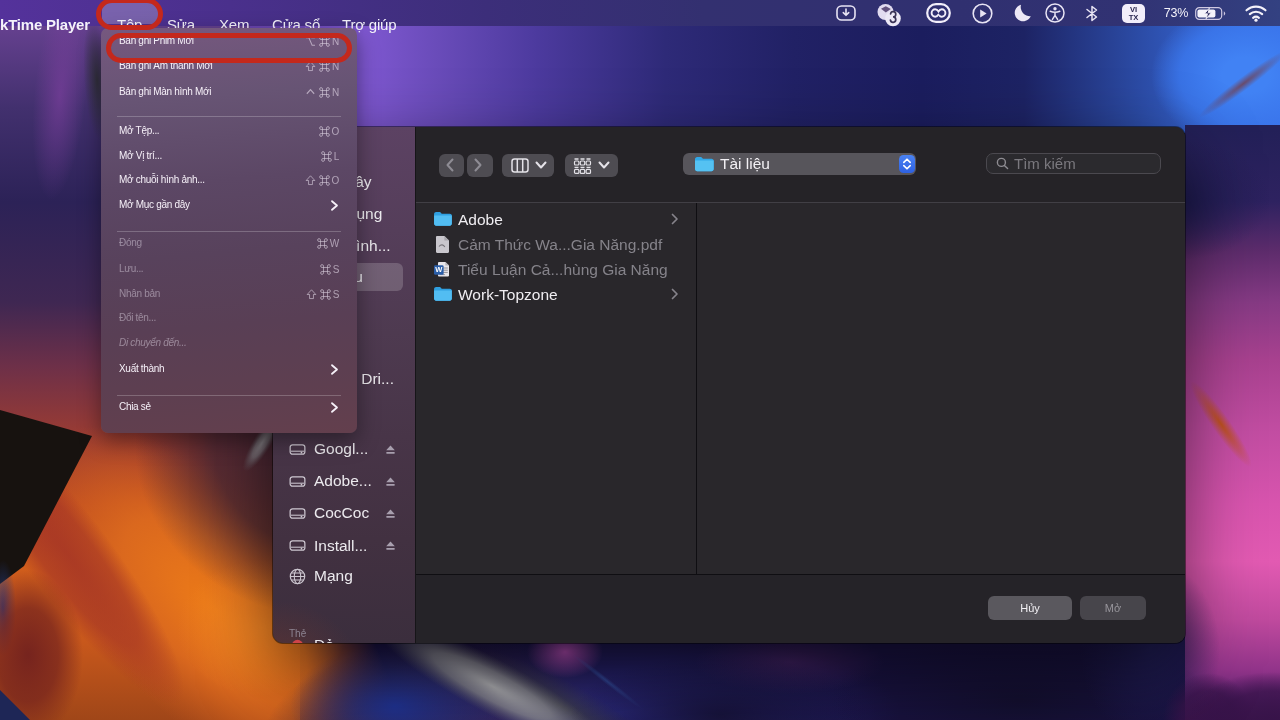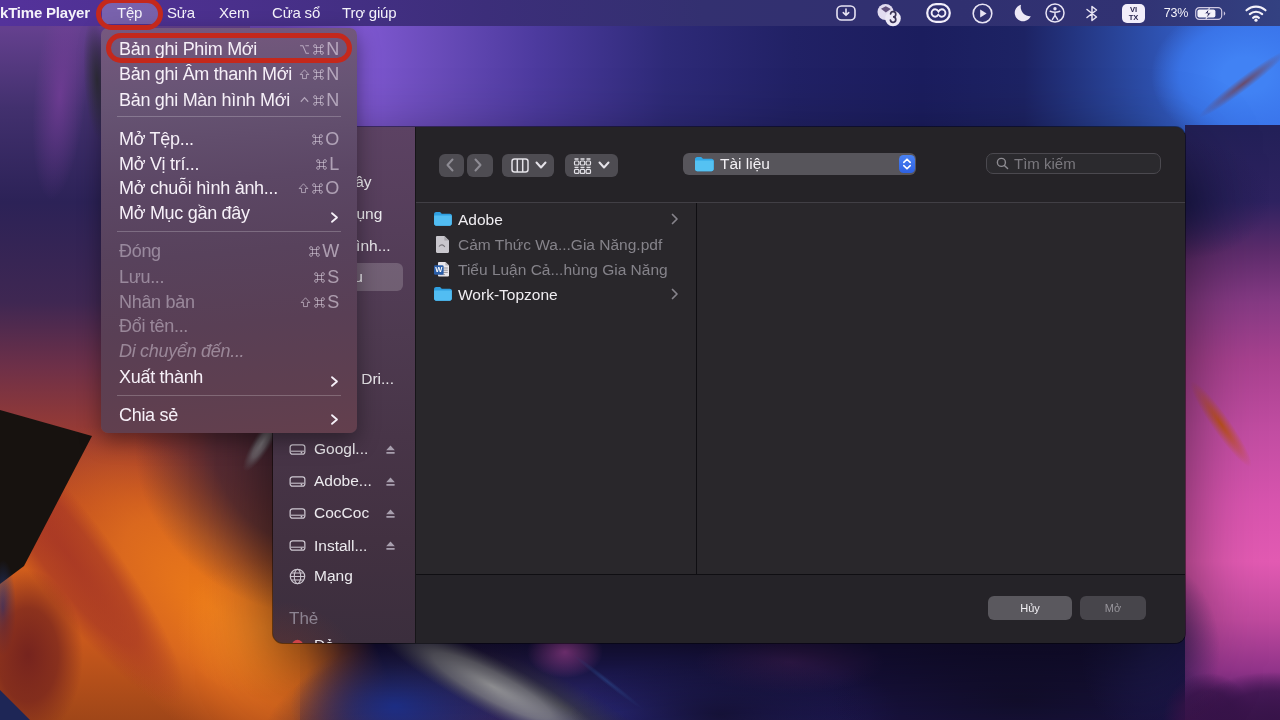--- a/index.html
+++ b/index.html
@@ -32,7 +32,7 @@
   #menubar{left:0;top:0;width:1280px;height:26px;z-index:6;
     background:linear-gradient(90deg,#54329b 0%,#4a308c 18%,#3c2e7a 38%,#333070 55%,#303070 75%,#313273 88%,#334181 100%);
     color:#f4f2fa;font-size:15px;letter-spacing:-0.2px;}
-  .mb-item{position:absolute;top:0;height:26px;line-height:26px;}
+  .mb-item{position:absolute;top:12px;height:26px;line-height:26px;}
   
   #menu{left:101px;top:28px;width:256px;height:405px;border-radius:7px;z-index:7;
     background:linear-gradient(175deg,#76587f 0%,#675474 18%,#5c4765 38%,#58425c 55%,#593f55 72%,#5e3f50 88%,#633f4d 100%);

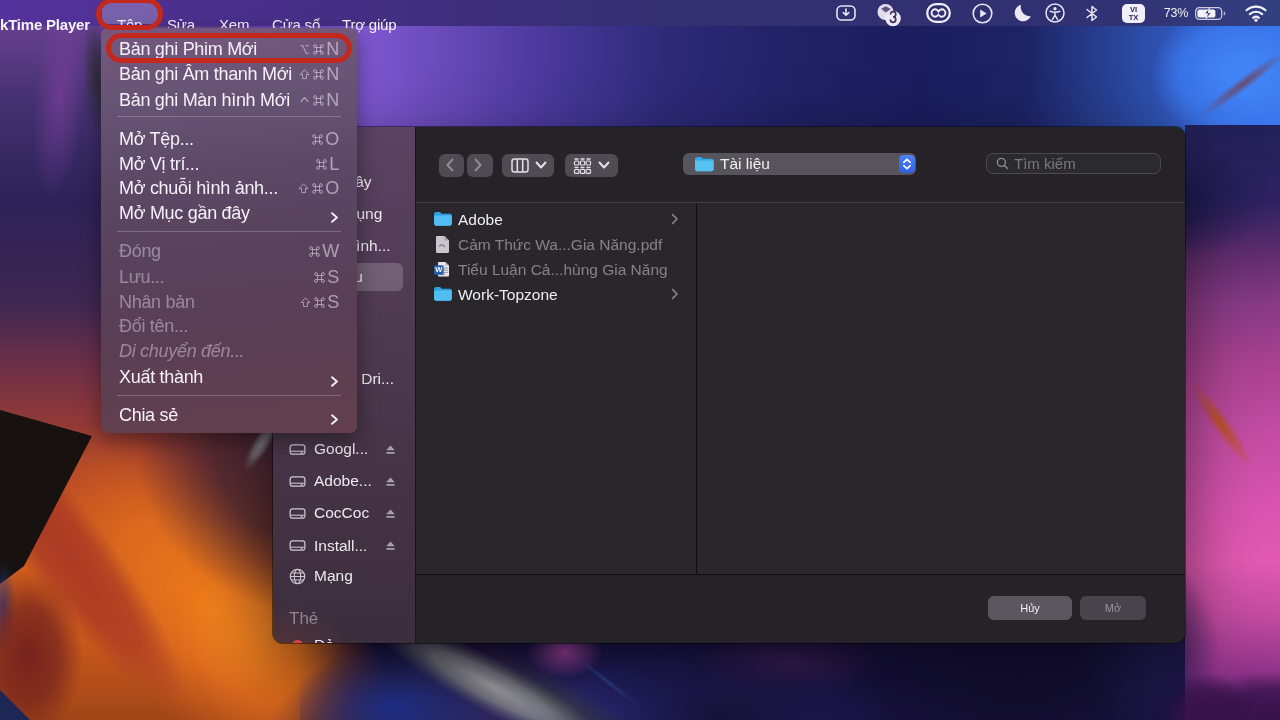--- a/index.html
+++ b/index.html
@@ -37,8 +37,8 @@
   #menu{left:101px;top:28px;width:256px;height:405px;border-radius:7px;z-index:7;
     background:linear-gradient(175deg,#76587f 0%,#675474 18%,#5c4765 38%,#58425c 55%,#593f55 72%,#5e3f50 88%,#633f4d 100%);
     box-shadow:0 8px 22px rgba(0,0,0,.4);}
-  .m-row{position:absolute;left:7px;width:242px;height:25px;color:#f6f0f8;font-size:18px;
-    display:flex;align-items:flex-end;padding:0 11px;letter-spacing:-0.3px;}
+  .m-row{position:absolute;left:7px;width:242px;height:25px;color:#f6f0f8;font-size:10px;
+    display:flex;align-items:flex-start;padding:0 11px;letter-spacing:-0.3px;}
   .m-row .sc{margin-left:auto;color:rgba(244,235,248,.55);display:flex;align-items:center;gap:1px;}
   .m-row.dis{color:rgba(244,235,248,.42);}
   .m-sep{position:absolute;left:16px;width:224px;height:1px;background:rgba(255,255,255,.22);}

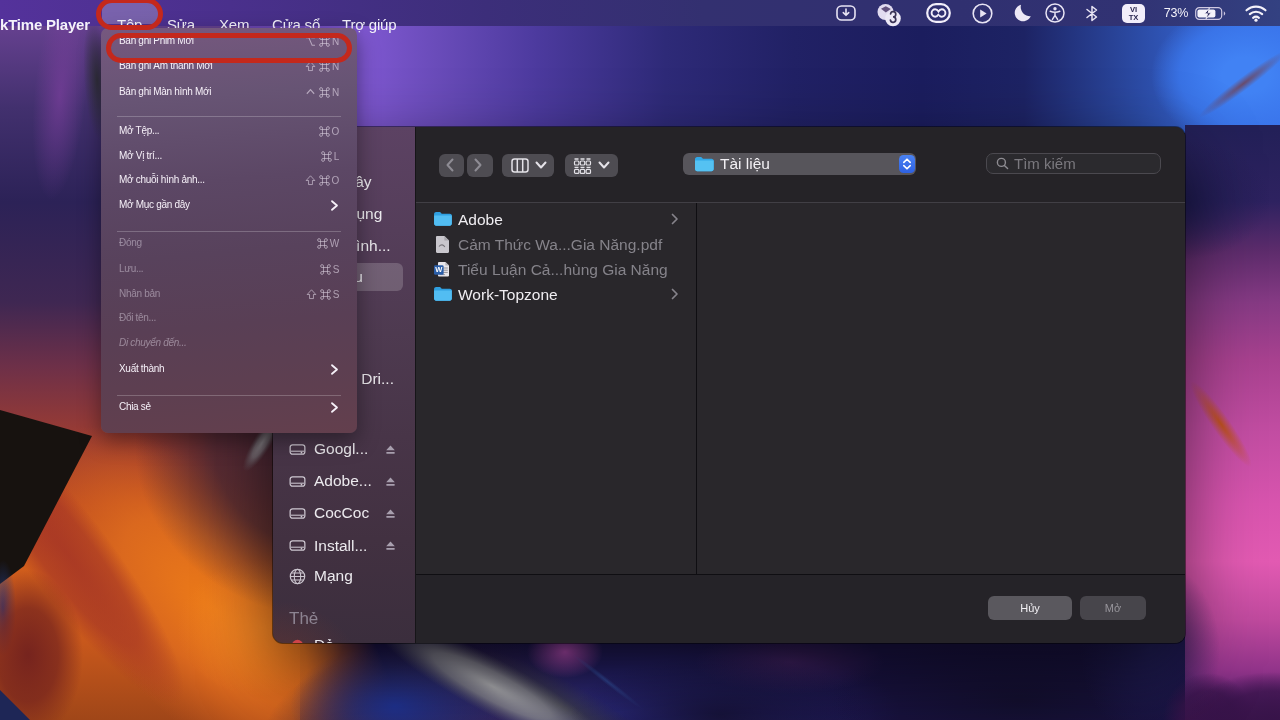--- a/index.html
+++ b/index.html
@@ -259,7 +259,7 @@
           <ellipse cx="9" cy="9" rx="3.4" ry="7.6" fill="none" stroke="#e6e2ea" stroke-width="1.1"></ellipse>
           <path d="M1.6 9h14.8M2.6 5.4h12.8M2.6 12.6h12.8" stroke="#e6e2ea" stroke-width="1.1" fill="none"></path>
         </svg>Mạng</div>
-    <div class="sb-row" style="top:478px;left:16px;color:#8d8492;font-size:17px;">Thẻ</div>
+    <div class="sb-row" style="top:492px;left:16px;color:#8d8492;font-size:10px;">Thẻ</div>
     <div class="sb-row" style="top:504px;"><svg class="sb-ic" viewBox="0 0 18 18">
           <circle cx="9" cy="9" r="6" fill="#e5484d"></circle>
         </svg>Đỏ</div>

